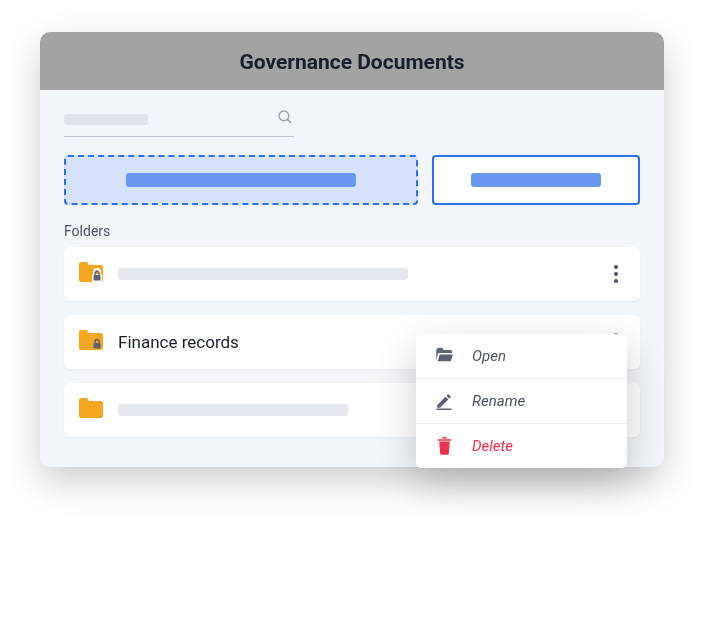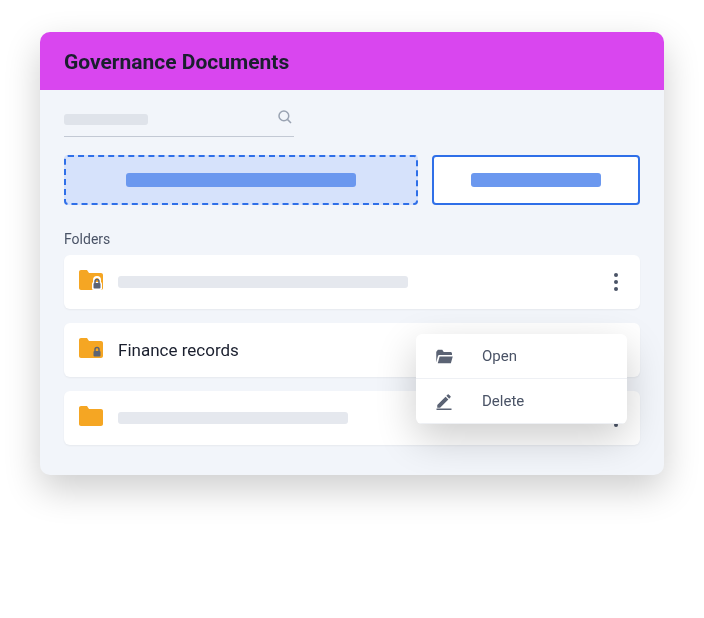--- a/index.html
+++ b/index.html
@@ -20,9 +20,10 @@
     box-shadow: 0 14px 36px rgba(0,0,0,0.20);
   }
   .panel-header {
-    background: #d946ef;
+    background: #a3a3a3;
     padding: 18px 24px 16px 24px;
     border-radius: 10px 10px 0 0;
+    text-align: center;
   }
   .panel-title {
     font-size: 21px;

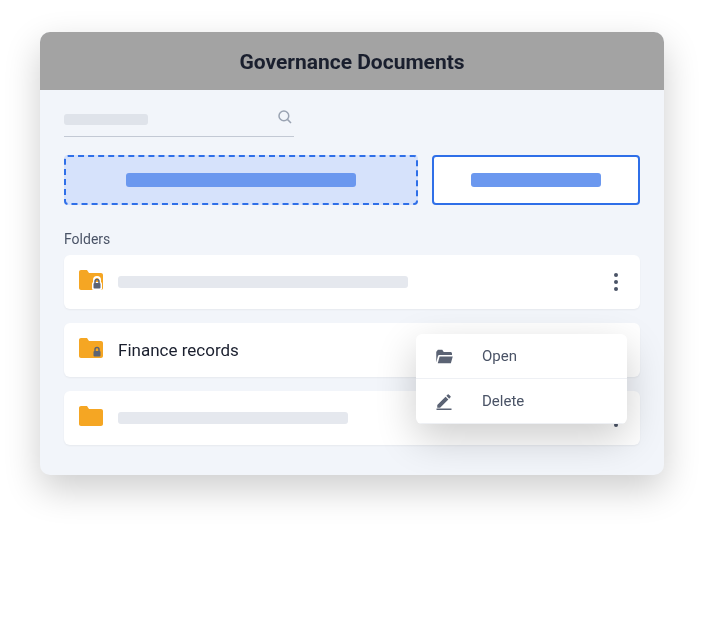--- a/index.html
+++ b/index.html
@@ -86,7 +86,7 @@
   .section-label {
     font-size: 14px;
     color: #4a5366;
-    margin-top: 26px;
+    margin-top: 18px;
     margin-bottom: 8px;
   }
   .folder-list { display: flex; flex-direction: column; gap: 14px; }

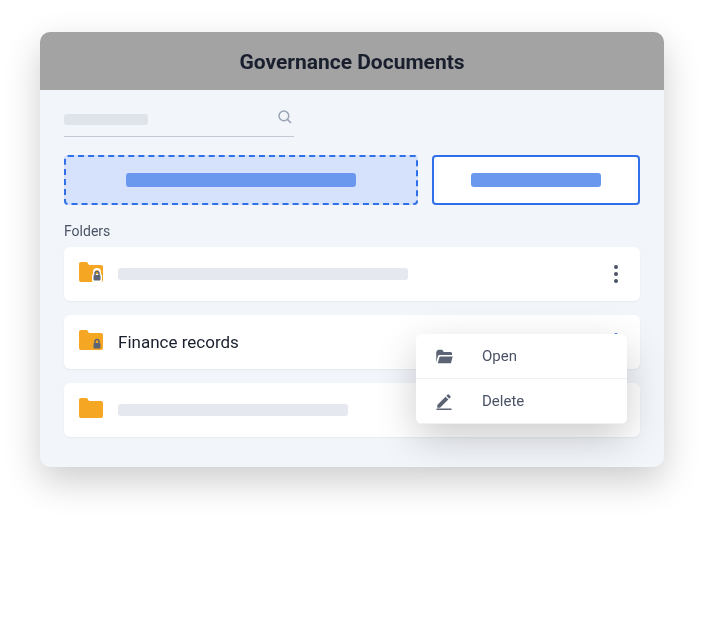--- a/index.html
+++ b/index.html
@@ -143,13 +143,13 @@
   }
   .menu-item {
     display: flex;
-    align-items: center;
-    gap: 28px;
+    gap: 18px;
     padding: 13px 18px;
     font-size: 15px;
     color: #4a5366;
     border-bottom: 1px solid #eef0f4;
     cursor: pointer;
+    font-style: italic;
   }
   .menu-item.danger { color: #e7344f; border-bottom: none; }
   .menu-item .micon {

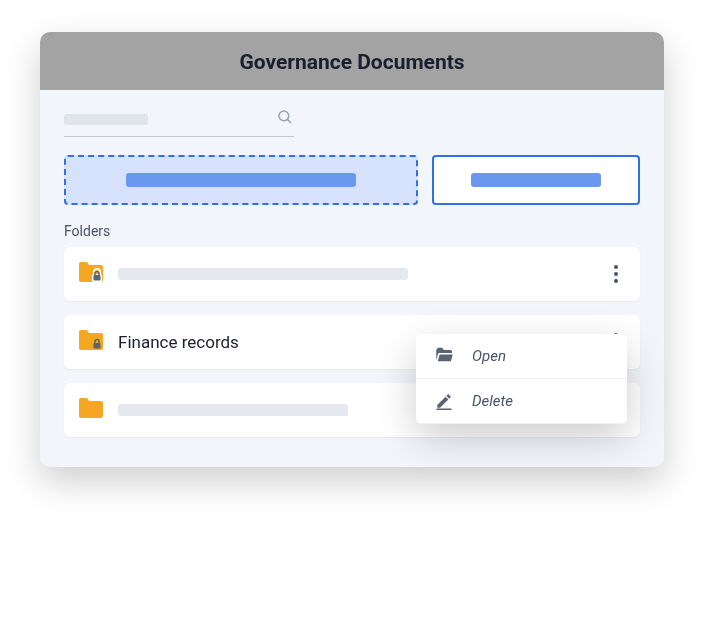--- a/index.html
+++ b/index.html
@@ -264,7 +264,7 @@
           <rect x="2" y="22" width="20" height="2"></rect>
         </svg>
     </span>
-    <span>Delete</span>
+    <span>Rename</span>
   </div>
 </div>
 

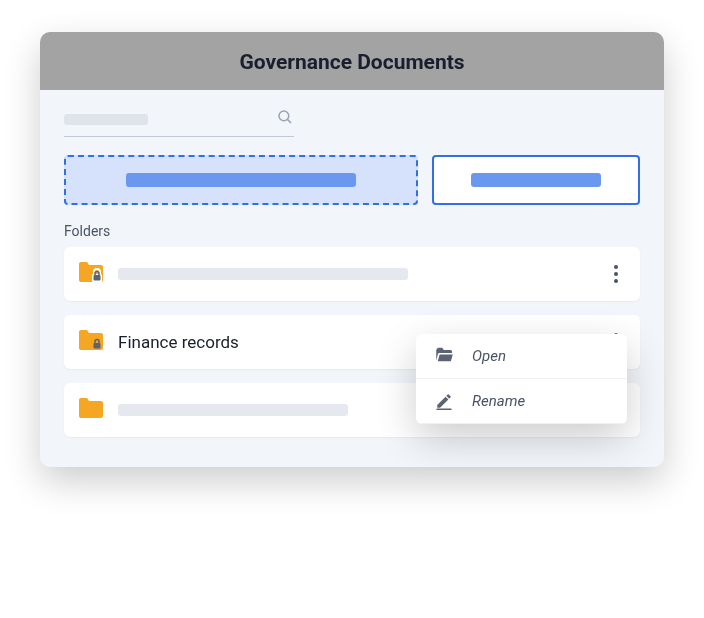--- a/index.html
+++ b/index.html
@@ -266,6 +266,14 @@
     </span>
     <span>Rename</span>
   </div>
+  <div class="menu-item danger">
+    <span class="micon">
+      <svg width="15" height="18" viewBox="0 0 20 24" fill="currentColor">
+          <path d="M3 6 h14 l-1.2 16 a2 2 0 0 1 -2 1.8 H6.2 a2 2 0 0 1 -2 -1.8 Z M1 3 h18 v2 H1 Z M7 0 h6 v2 H7 Z"></path>
+        </svg>
+    </span>
+    <span>Delete</span>
+  </div>
 </div>
 
 </body></html>

